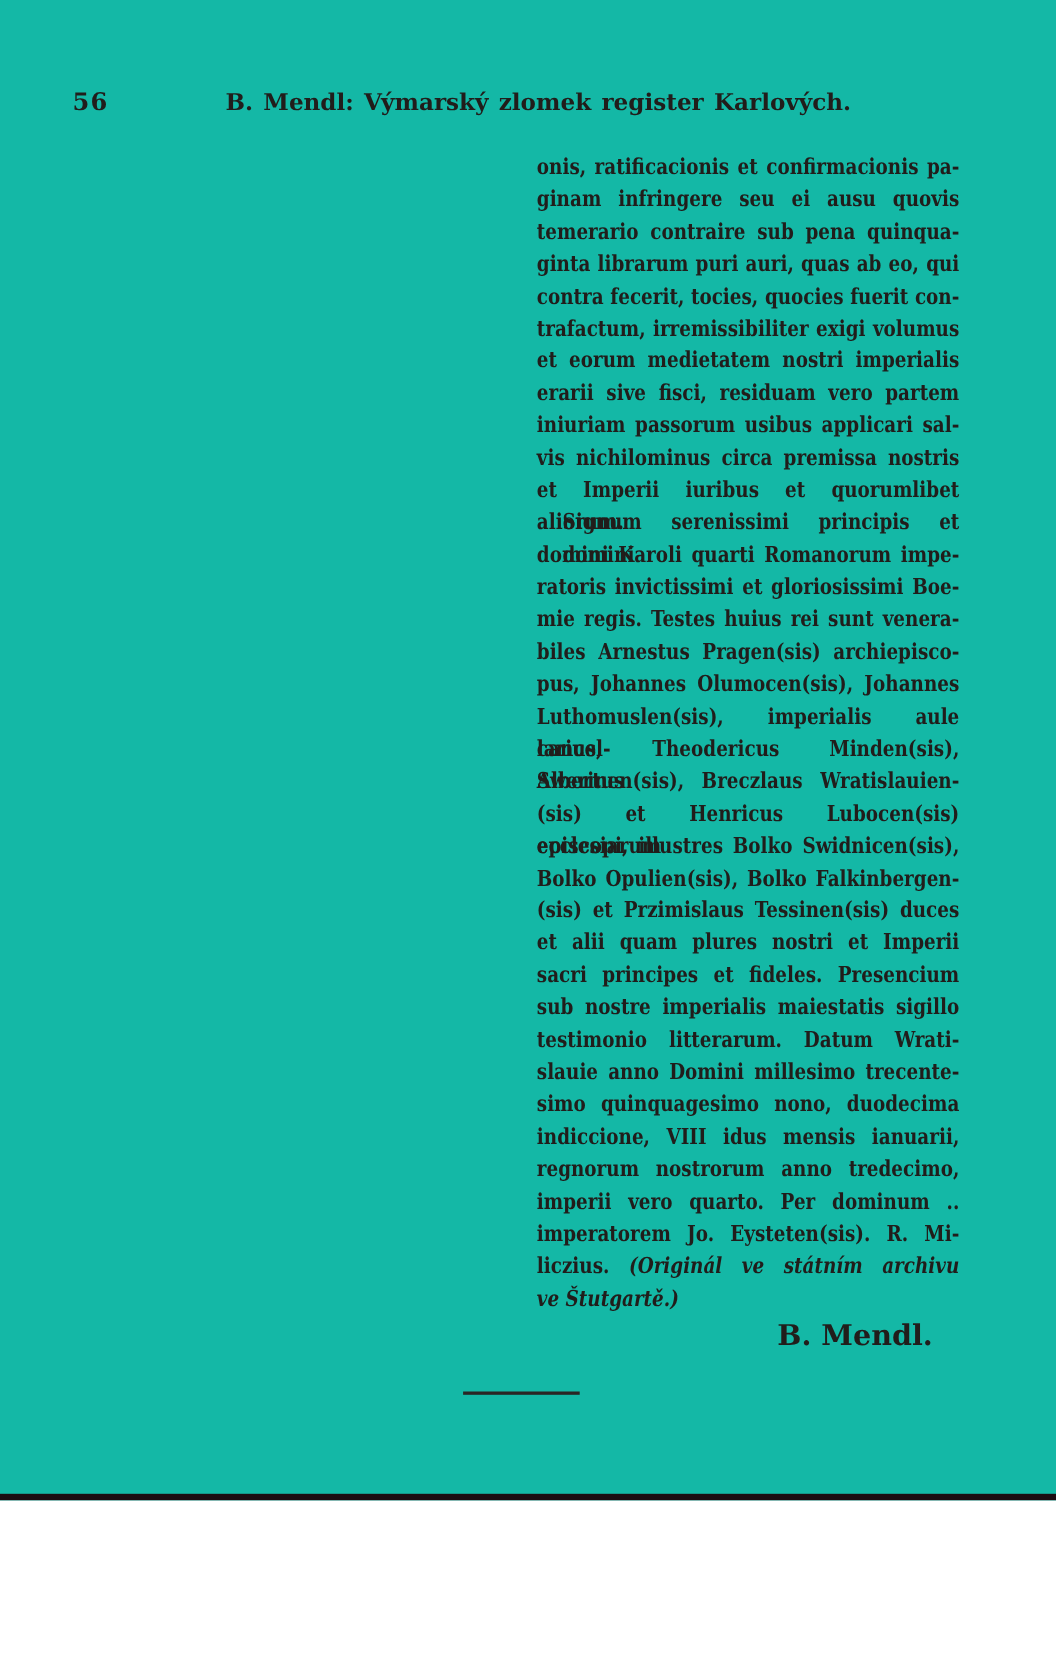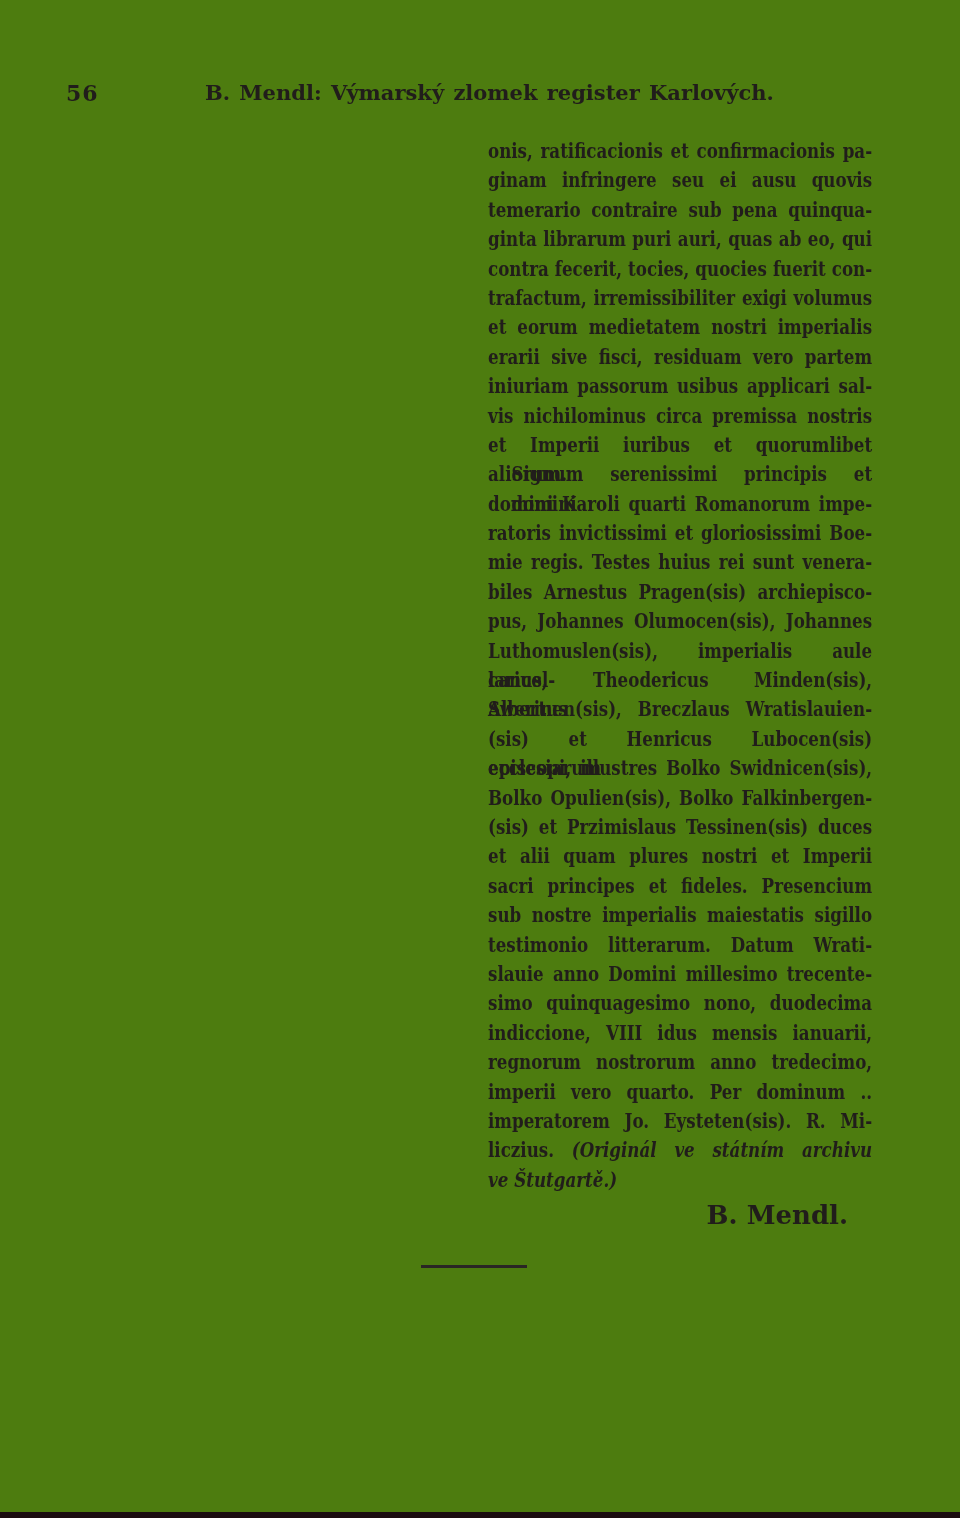--- a/index.html
+++ b/index.html
@@ -6,8 +6,8 @@
   .page {
     position: relative;
     width: 960px;
-    height: 1518px;
-    background: #4d7c0f;
+    height: 1364px;
+    background: #14b8a6;
     overflow: hidden;
     font-family: "DejaVu Serif", serif;
     color: #211d1b;

